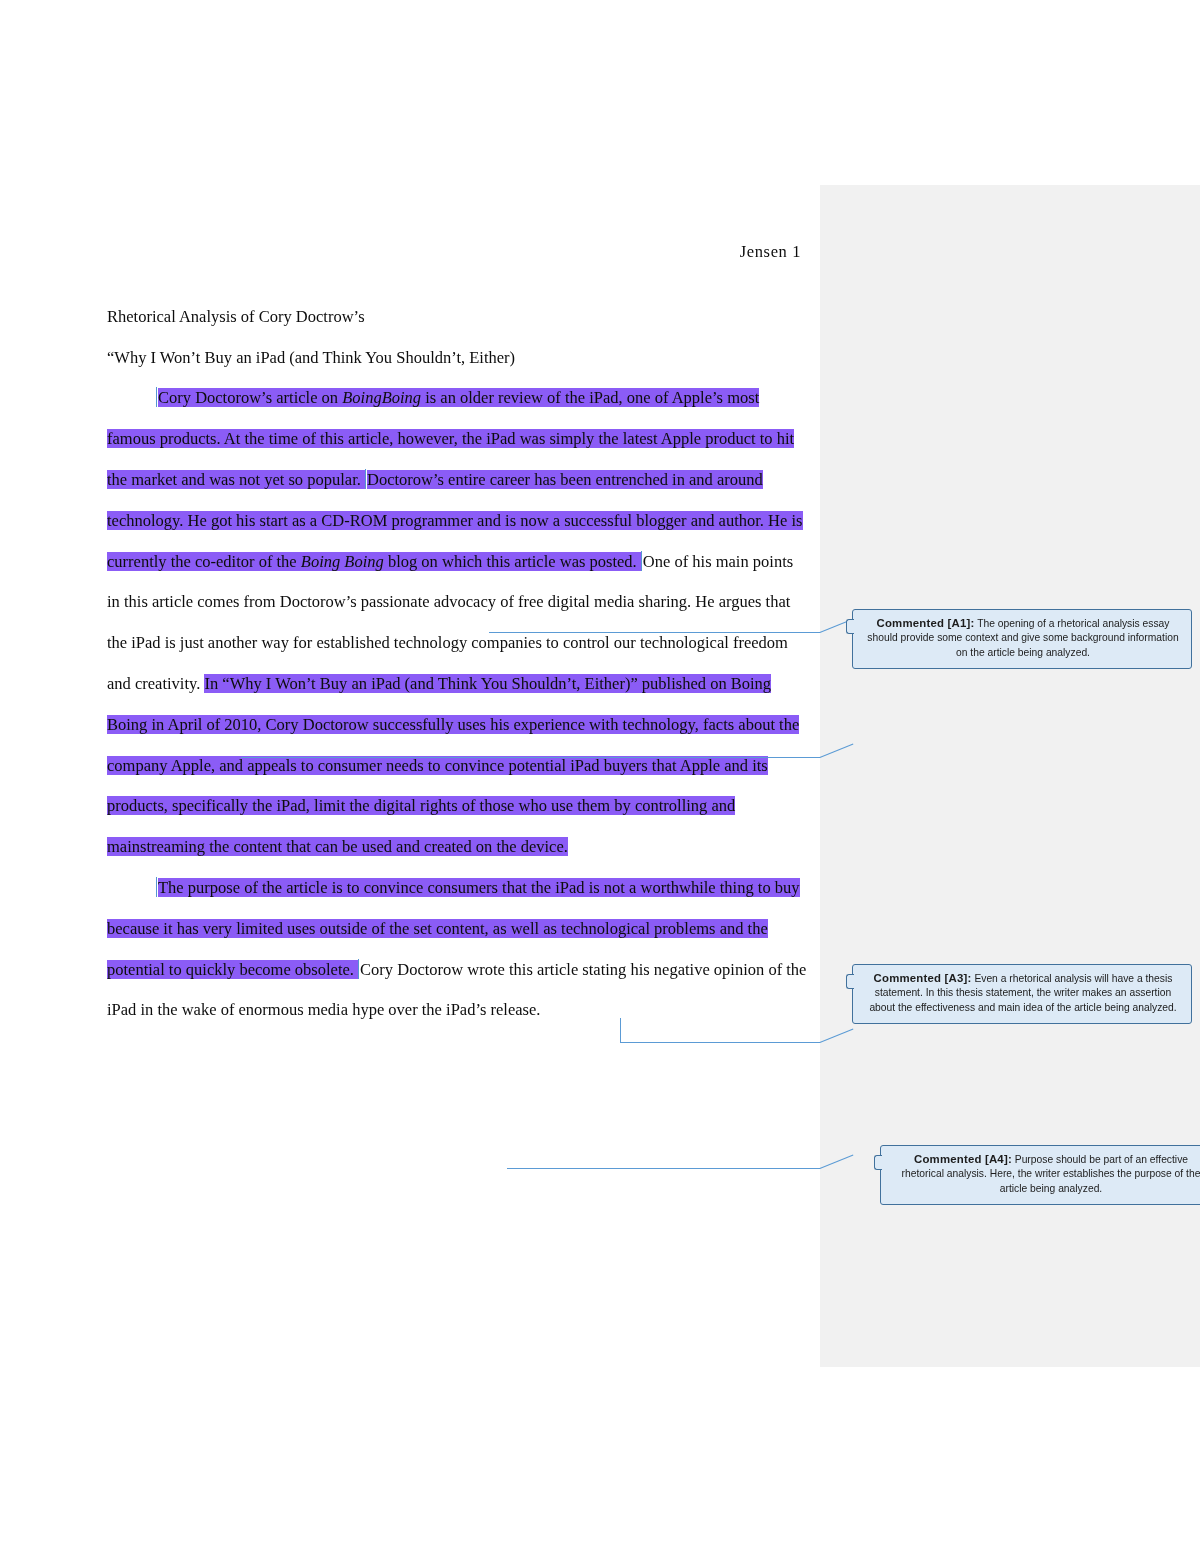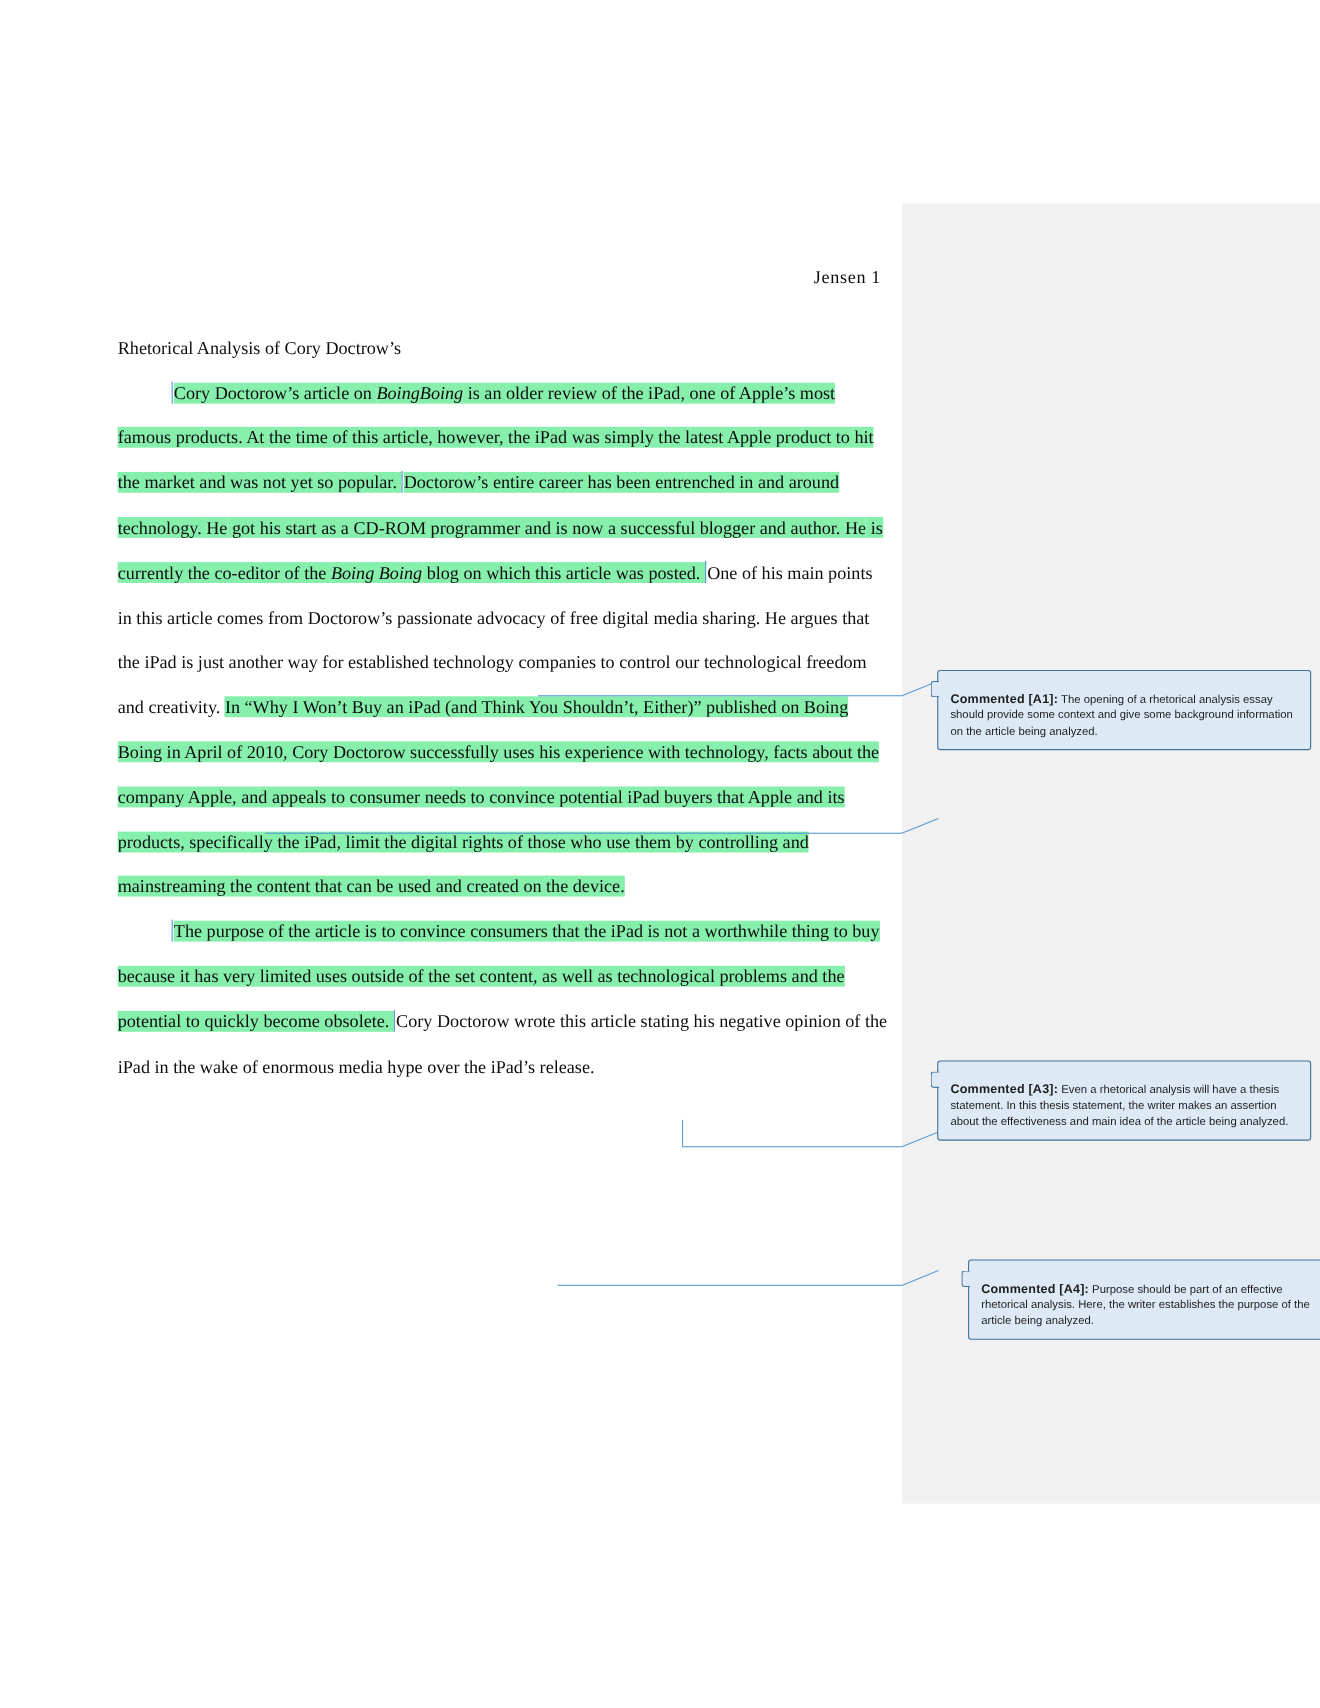--- a/index.html
+++ b/index.html
@@ -145,6 +145,7 @@
 
 
     <div class="title-line">Rhetorical Analysis of Cory Doctrow’s</div>
+    <div class="title-line">“Why I Won’t Buy an iPad (and Think You Shouldn’t, Either)</div>
 
     <p class="body"><span class="indent"></span><span class="anchor-bar"></span><span class="hl">Cory Doctorow’s article on </span><em class="hl">BoingBoing</em><span class="hl"> is an older review of the iPad, one of Apple’s most famous products. At the time of this article, however, the iPad was simply the latest Apple product to hit the market and was not yet so popular. </span><span class="anchor-bar"></span><span class="hl">Doctorow’s entire career has been entrenched in and around technology. </span><span class="hl b">He</span><span class="hl"> got his start as a CD-ROM programmer and is now a successful blogger and author. </span><span class="hl b">He</span><span class="hl"> is currently the co-editor of the </span><em class="hl b">Boing Boing</em><span class="hl"> blog on which this article was posted. </span><span class="anchor-bar"></span><span>One of his main points in this article comes from Doctorow’s passionate advocacy of free digital media sharing. </span><span class="b">He</span><span> argues that the iPad is just another way for established technology companies to control our technological freedom and creativity. </span><span class="hl">In “Why I Won’t Buy an iPad (and Think You Shouldn’t, Either)” published on Boing Boing in April of 2010, Cory Doctorow successfully uses his experience with technology, facts about the company Apple, and appeals to consumer needs to convince potential iPad buyers that Apple and its products, specifically the iPad, limit the digital rights of those who use them by controlling and mainstreaming the content that can be used and created on the device.</span></p>
 

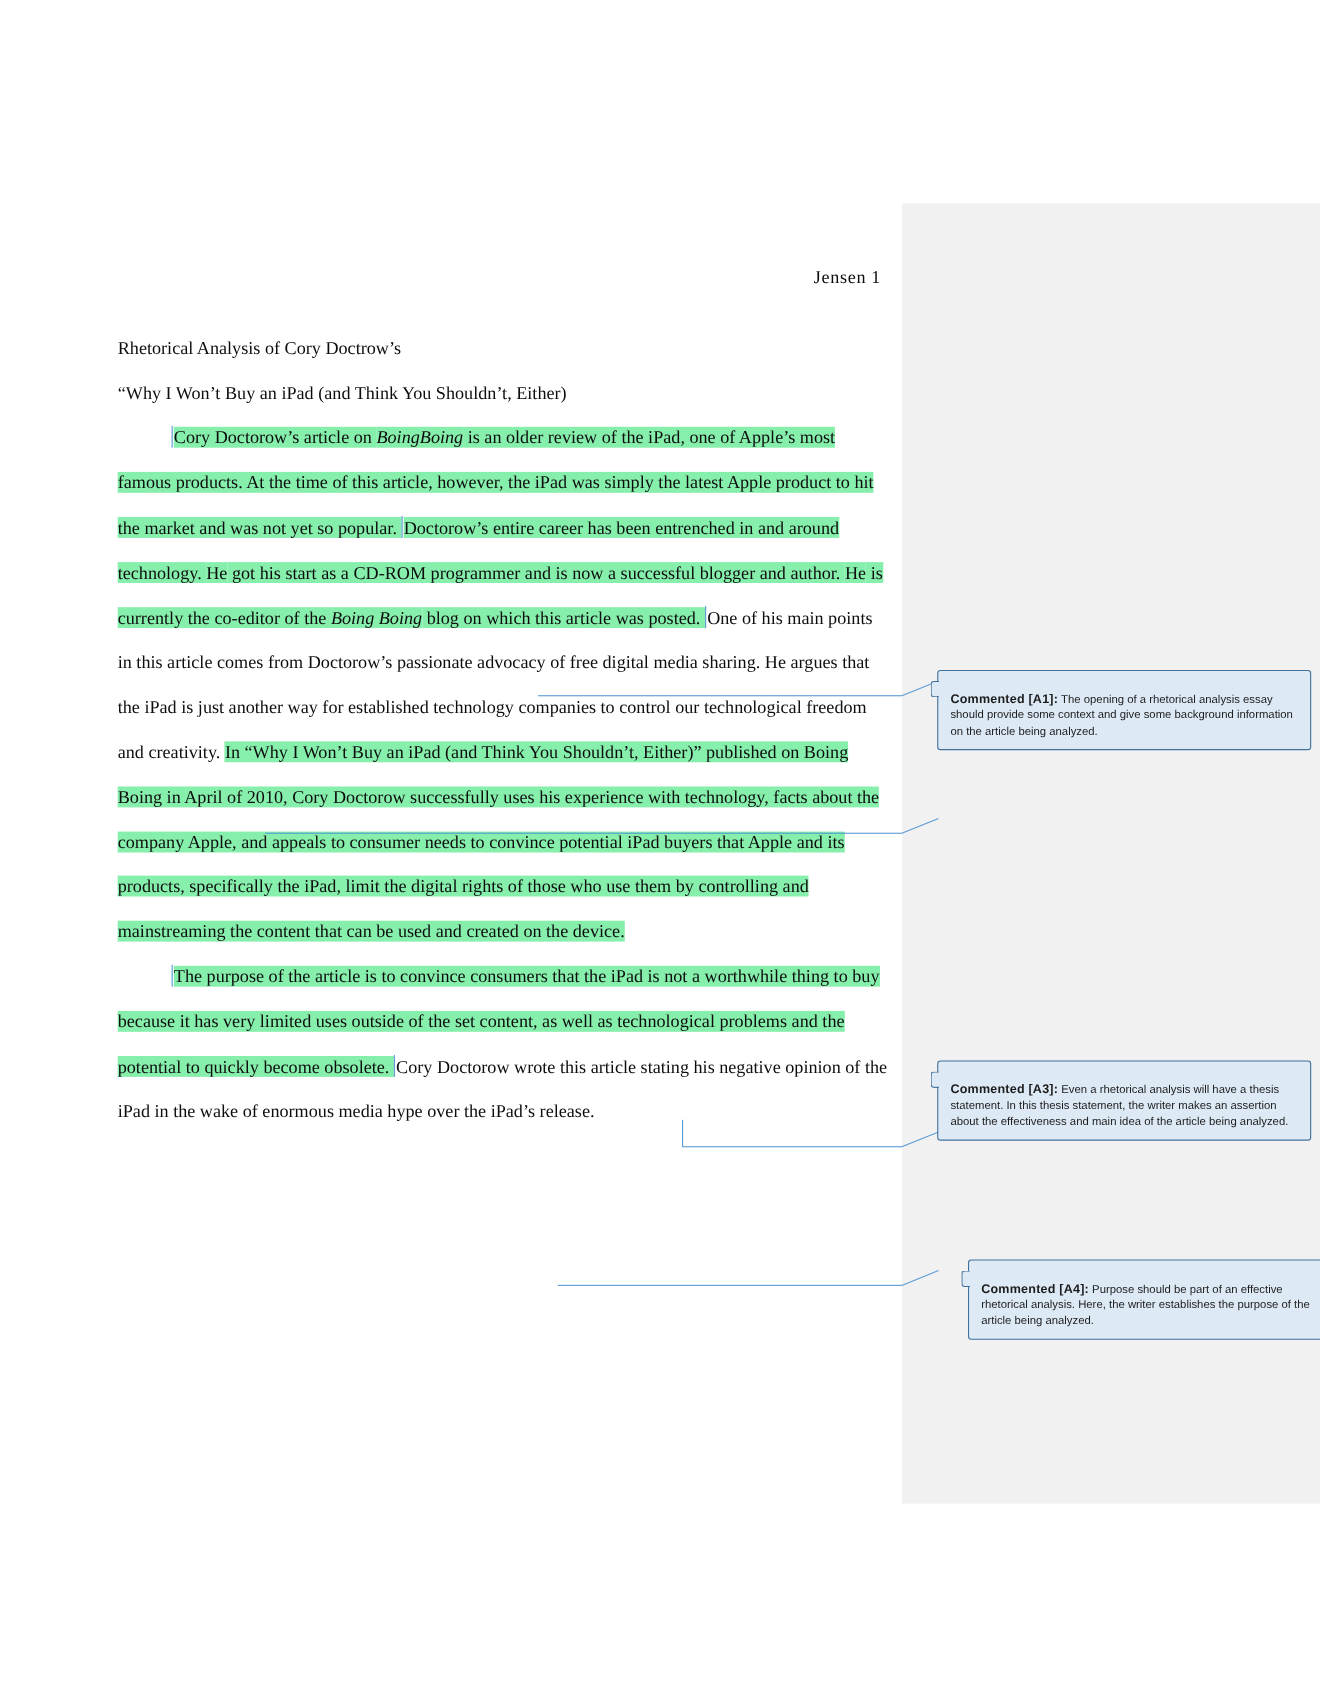--- a/index.html
+++ b/index.html
@@ -66,7 +66,7 @@
   p.body .indent { display: inline-block; width: 49px; }
 
   
-  .hl { background: #86efac; text-align: right; }
+  .hl { background: #8b5cf6; text-align: right; }
 
   em { font-style: italic; }
   .b { font-weight: normal; }

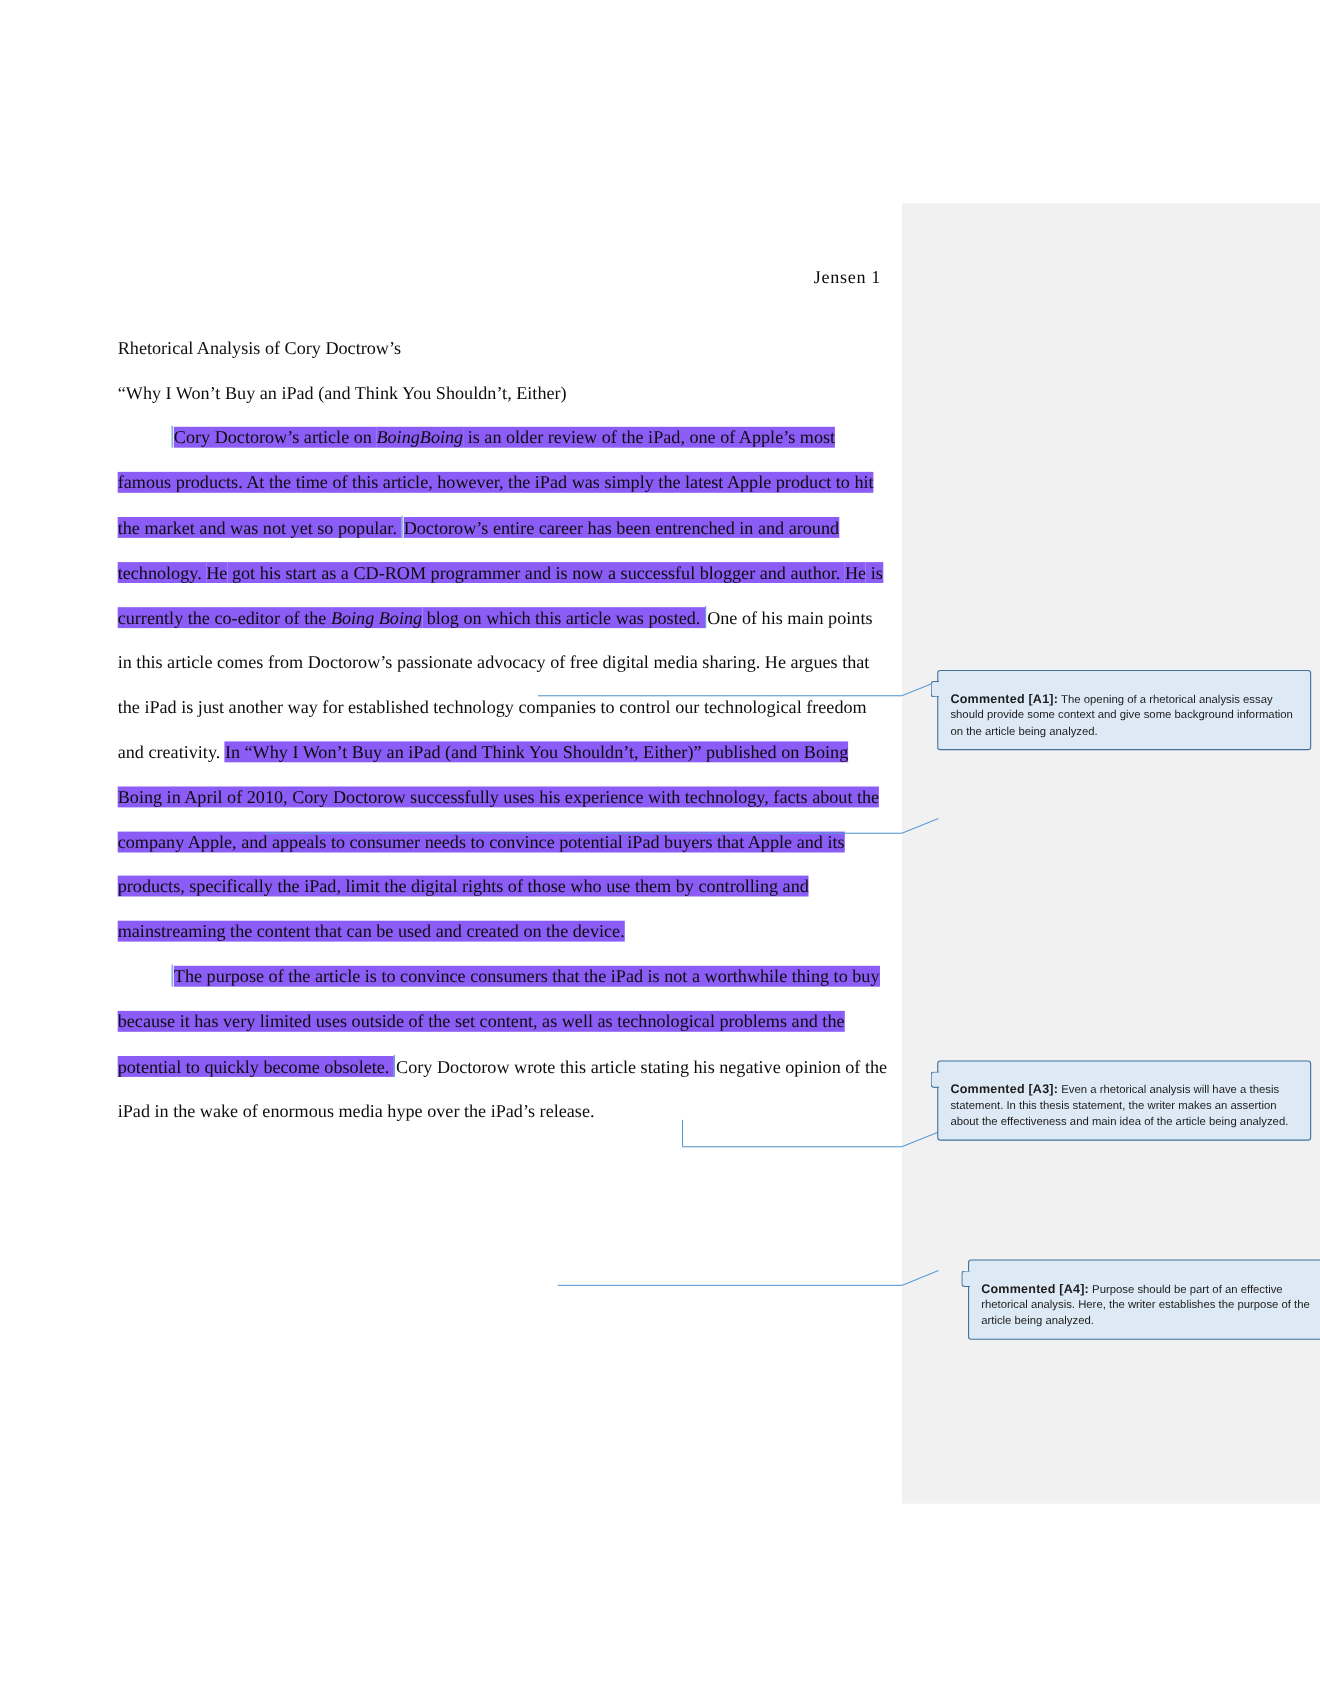--- a/index.html
+++ b/index.html
@@ -107,11 +107,12 @@
     background: #ddeaf6;
     border: 1.3px solid #41719c;
     border-radius: 3px;
-    padding: 19px 9px 8px 11px;
+    padding: 6px 9px 8px 11px;
     font-family: "Liberation Sans", sans-serif;
     font-size: 10.3px;
     line-height: 14.3px;
     color: #1c1c1c;
+    text-align: center;
   }
   .comment .tag {
     font-weight: bold;

